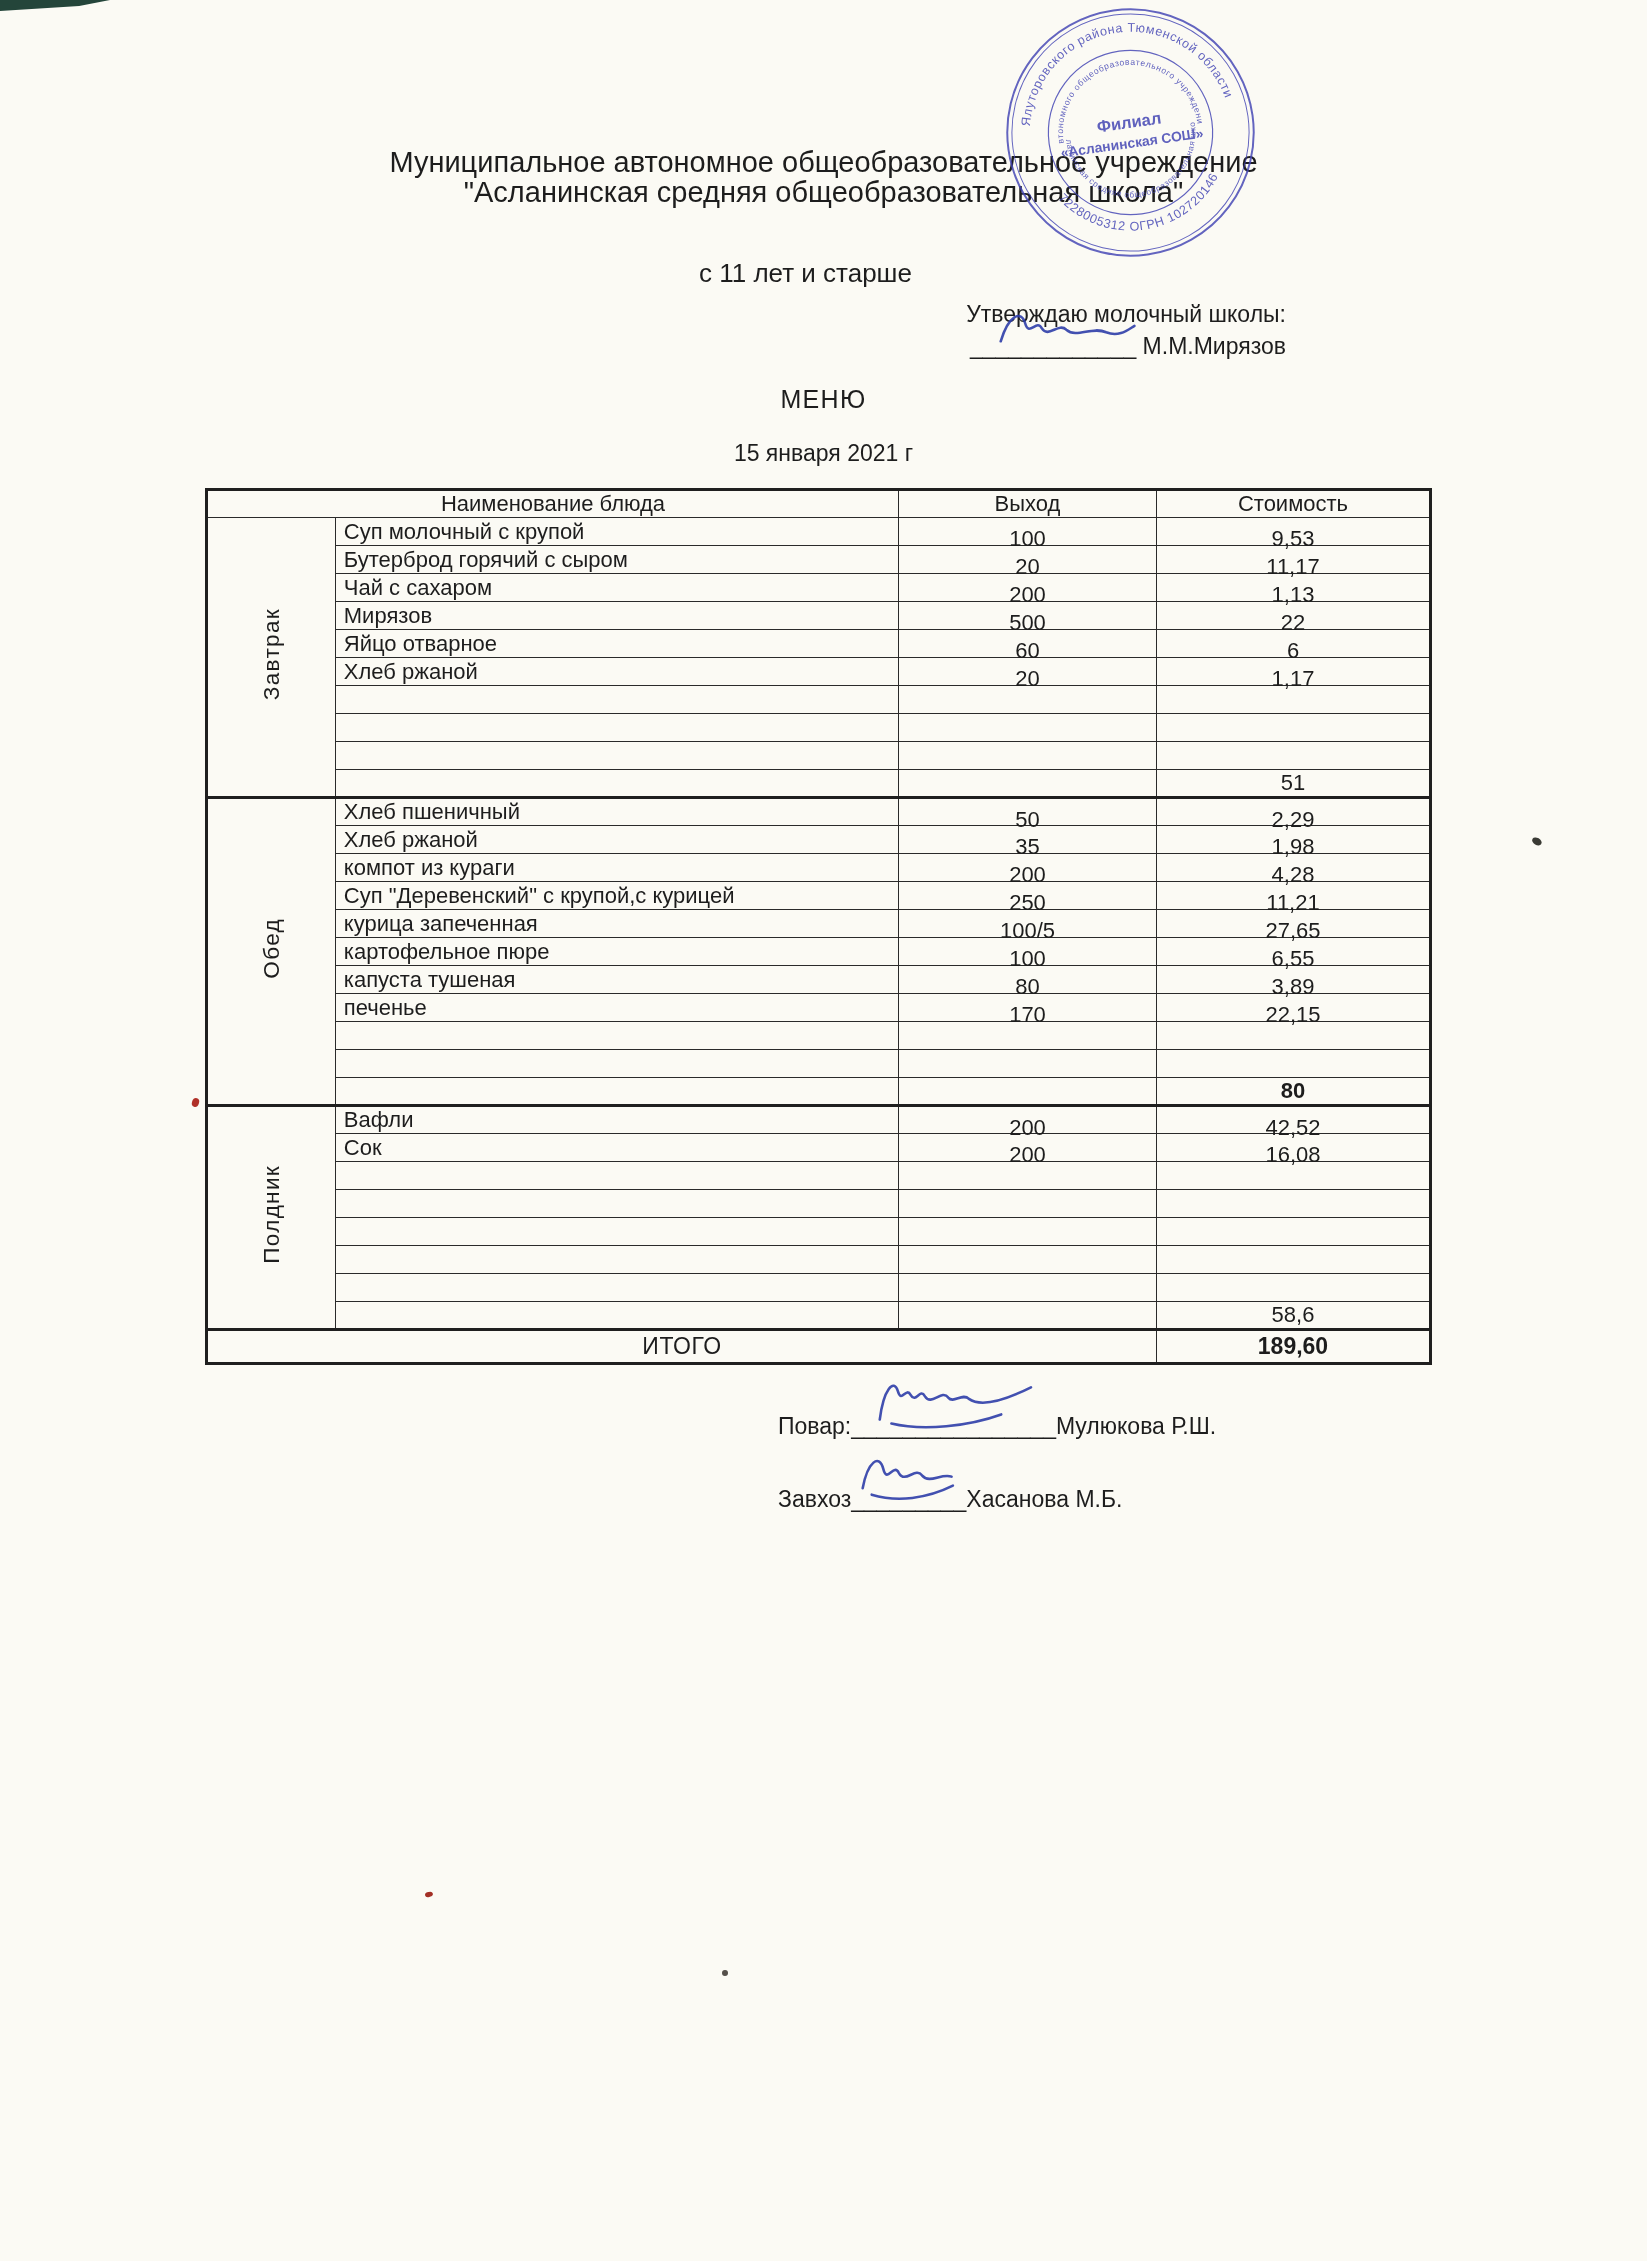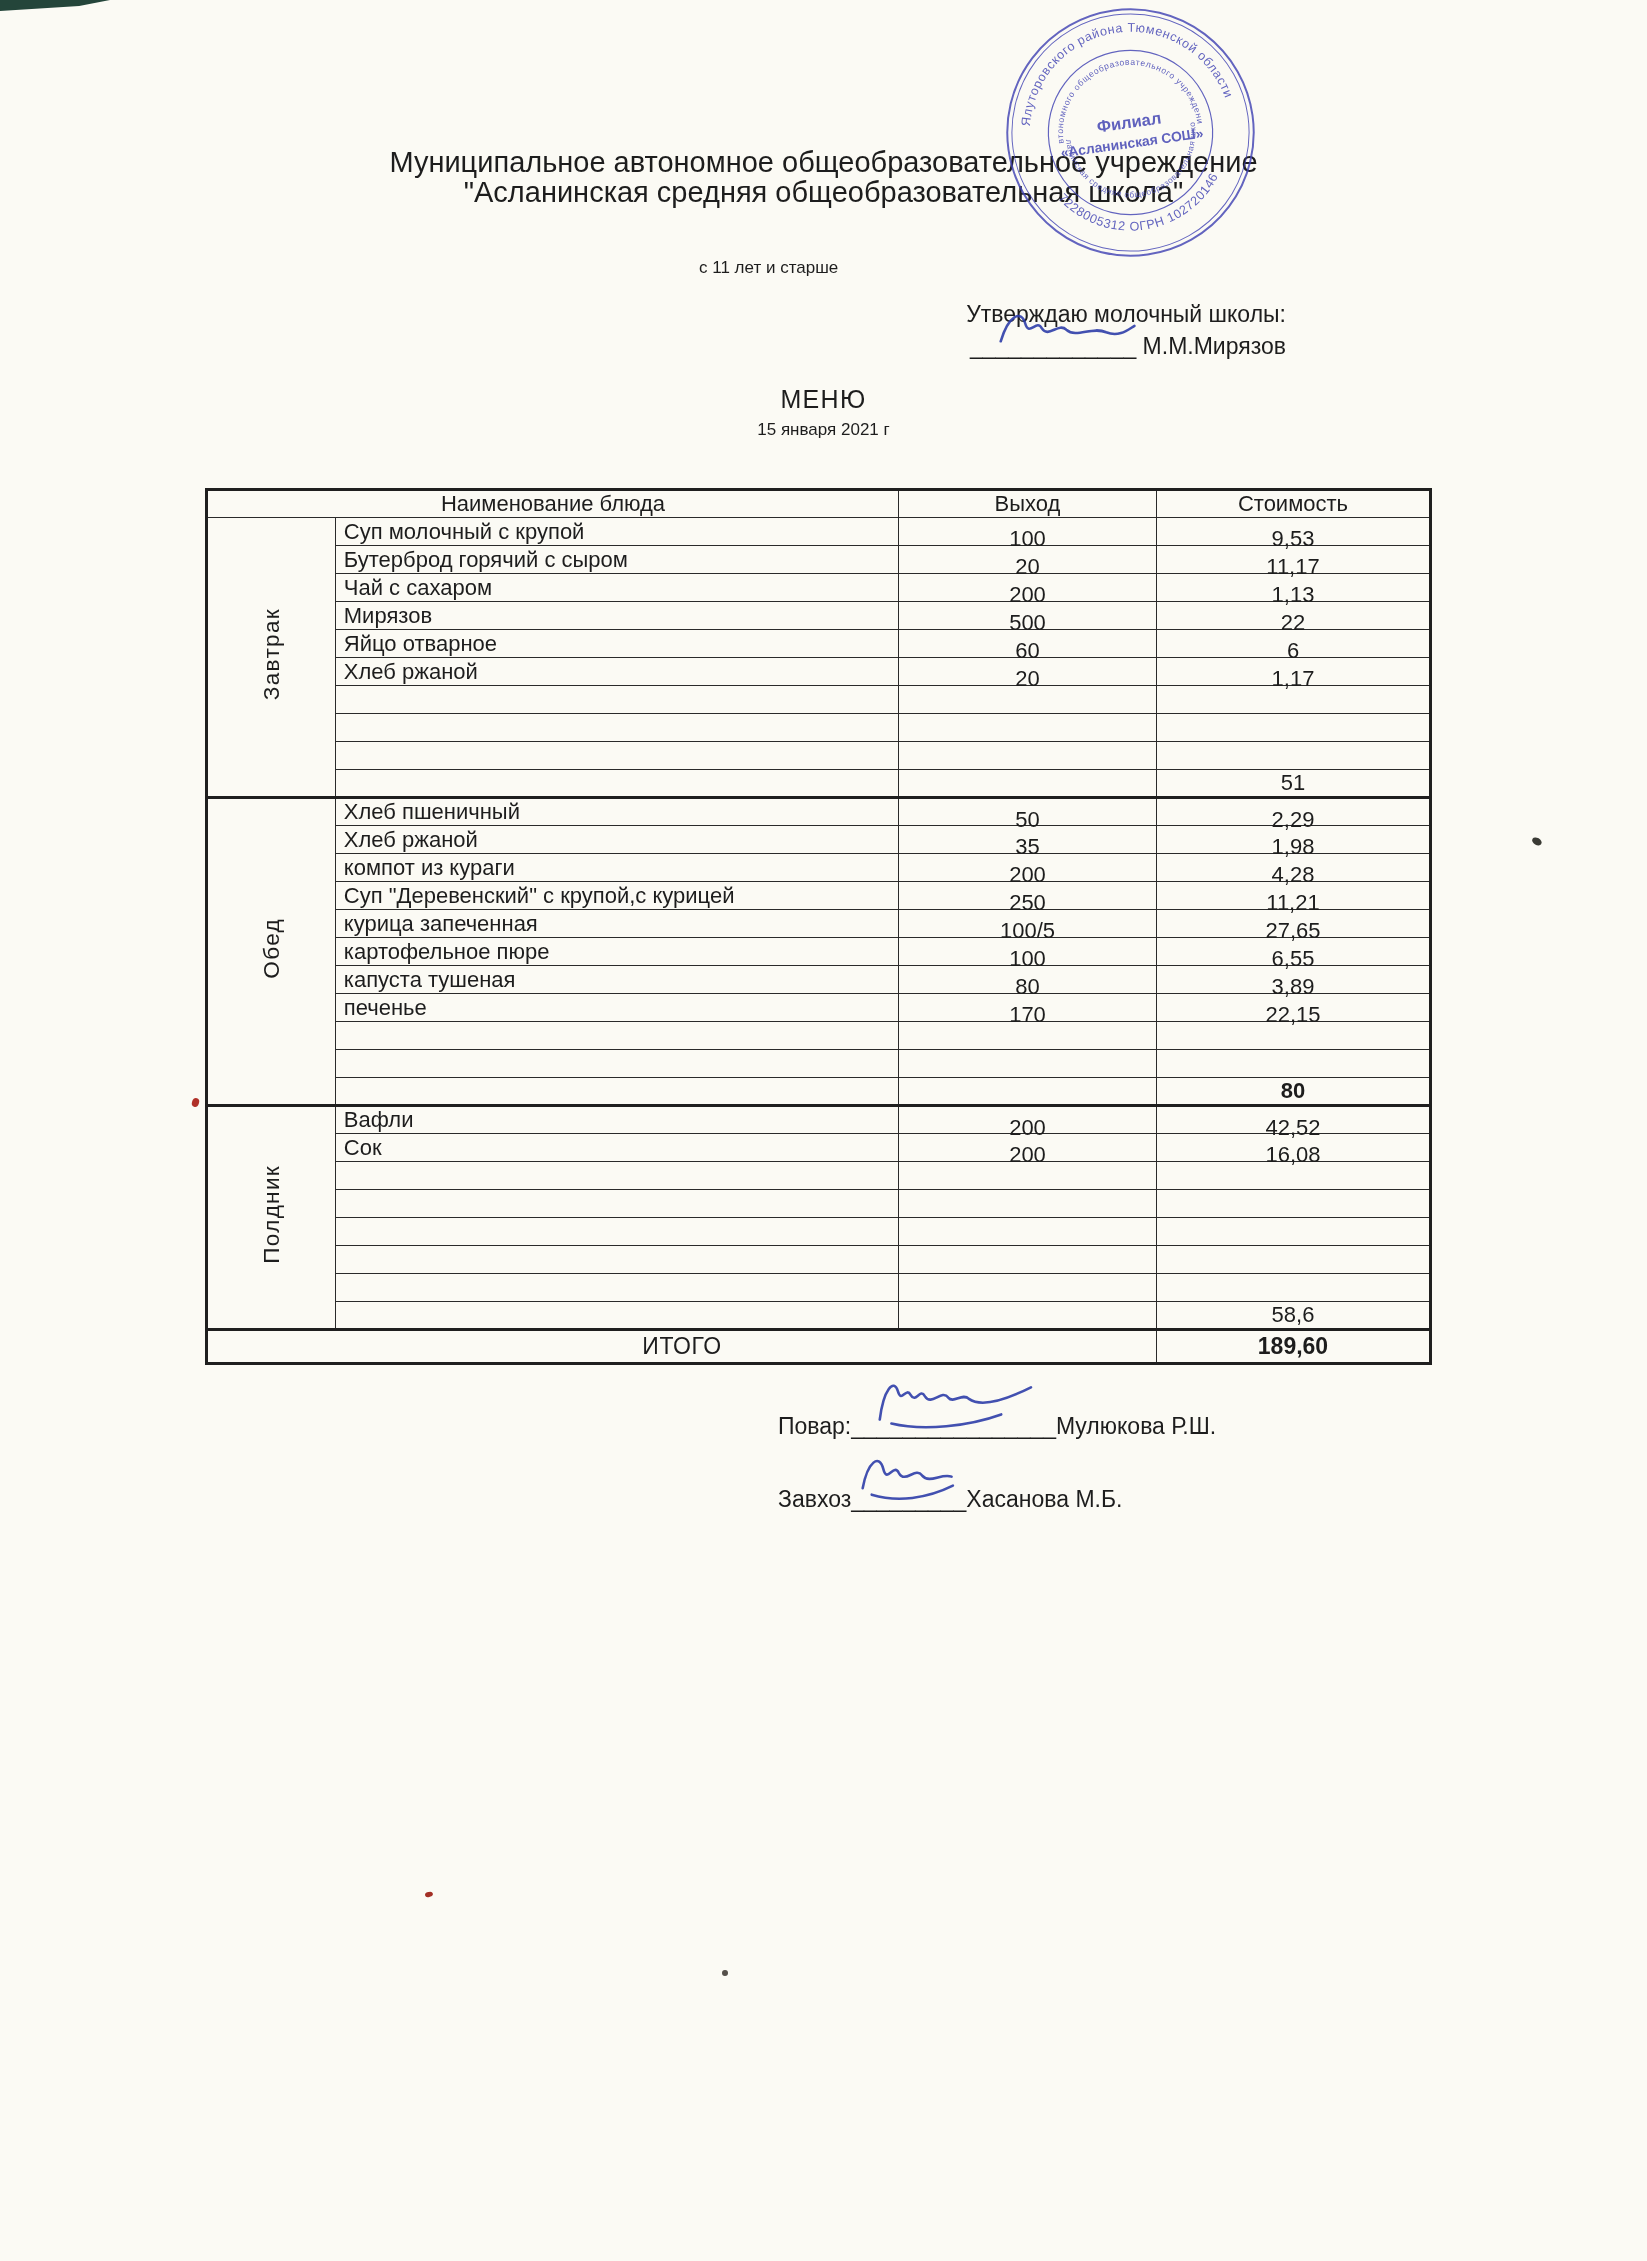--- a/index.html
+++ b/index.html
@@ -15,7 +15,7 @@
   .org-line{font-size:29px}
   .org1{top:146px}
   .org2{top:176px}
-  .age-note{position:absolute;left:699px;top:258px;font-size:17px}
+  .age-note{position:absolute;left:699px;top:258px;font-size:26px}
   .approve{position:absolute;left:924px;top:298px;width:362px;text-align:right;font-size:23px;line-height:32px}
   .menu-title{top:385px;font-size:25px;font-weight:normal;letter-spacing:1.3px}
   .menu-date{top:420px;font-size:17px}

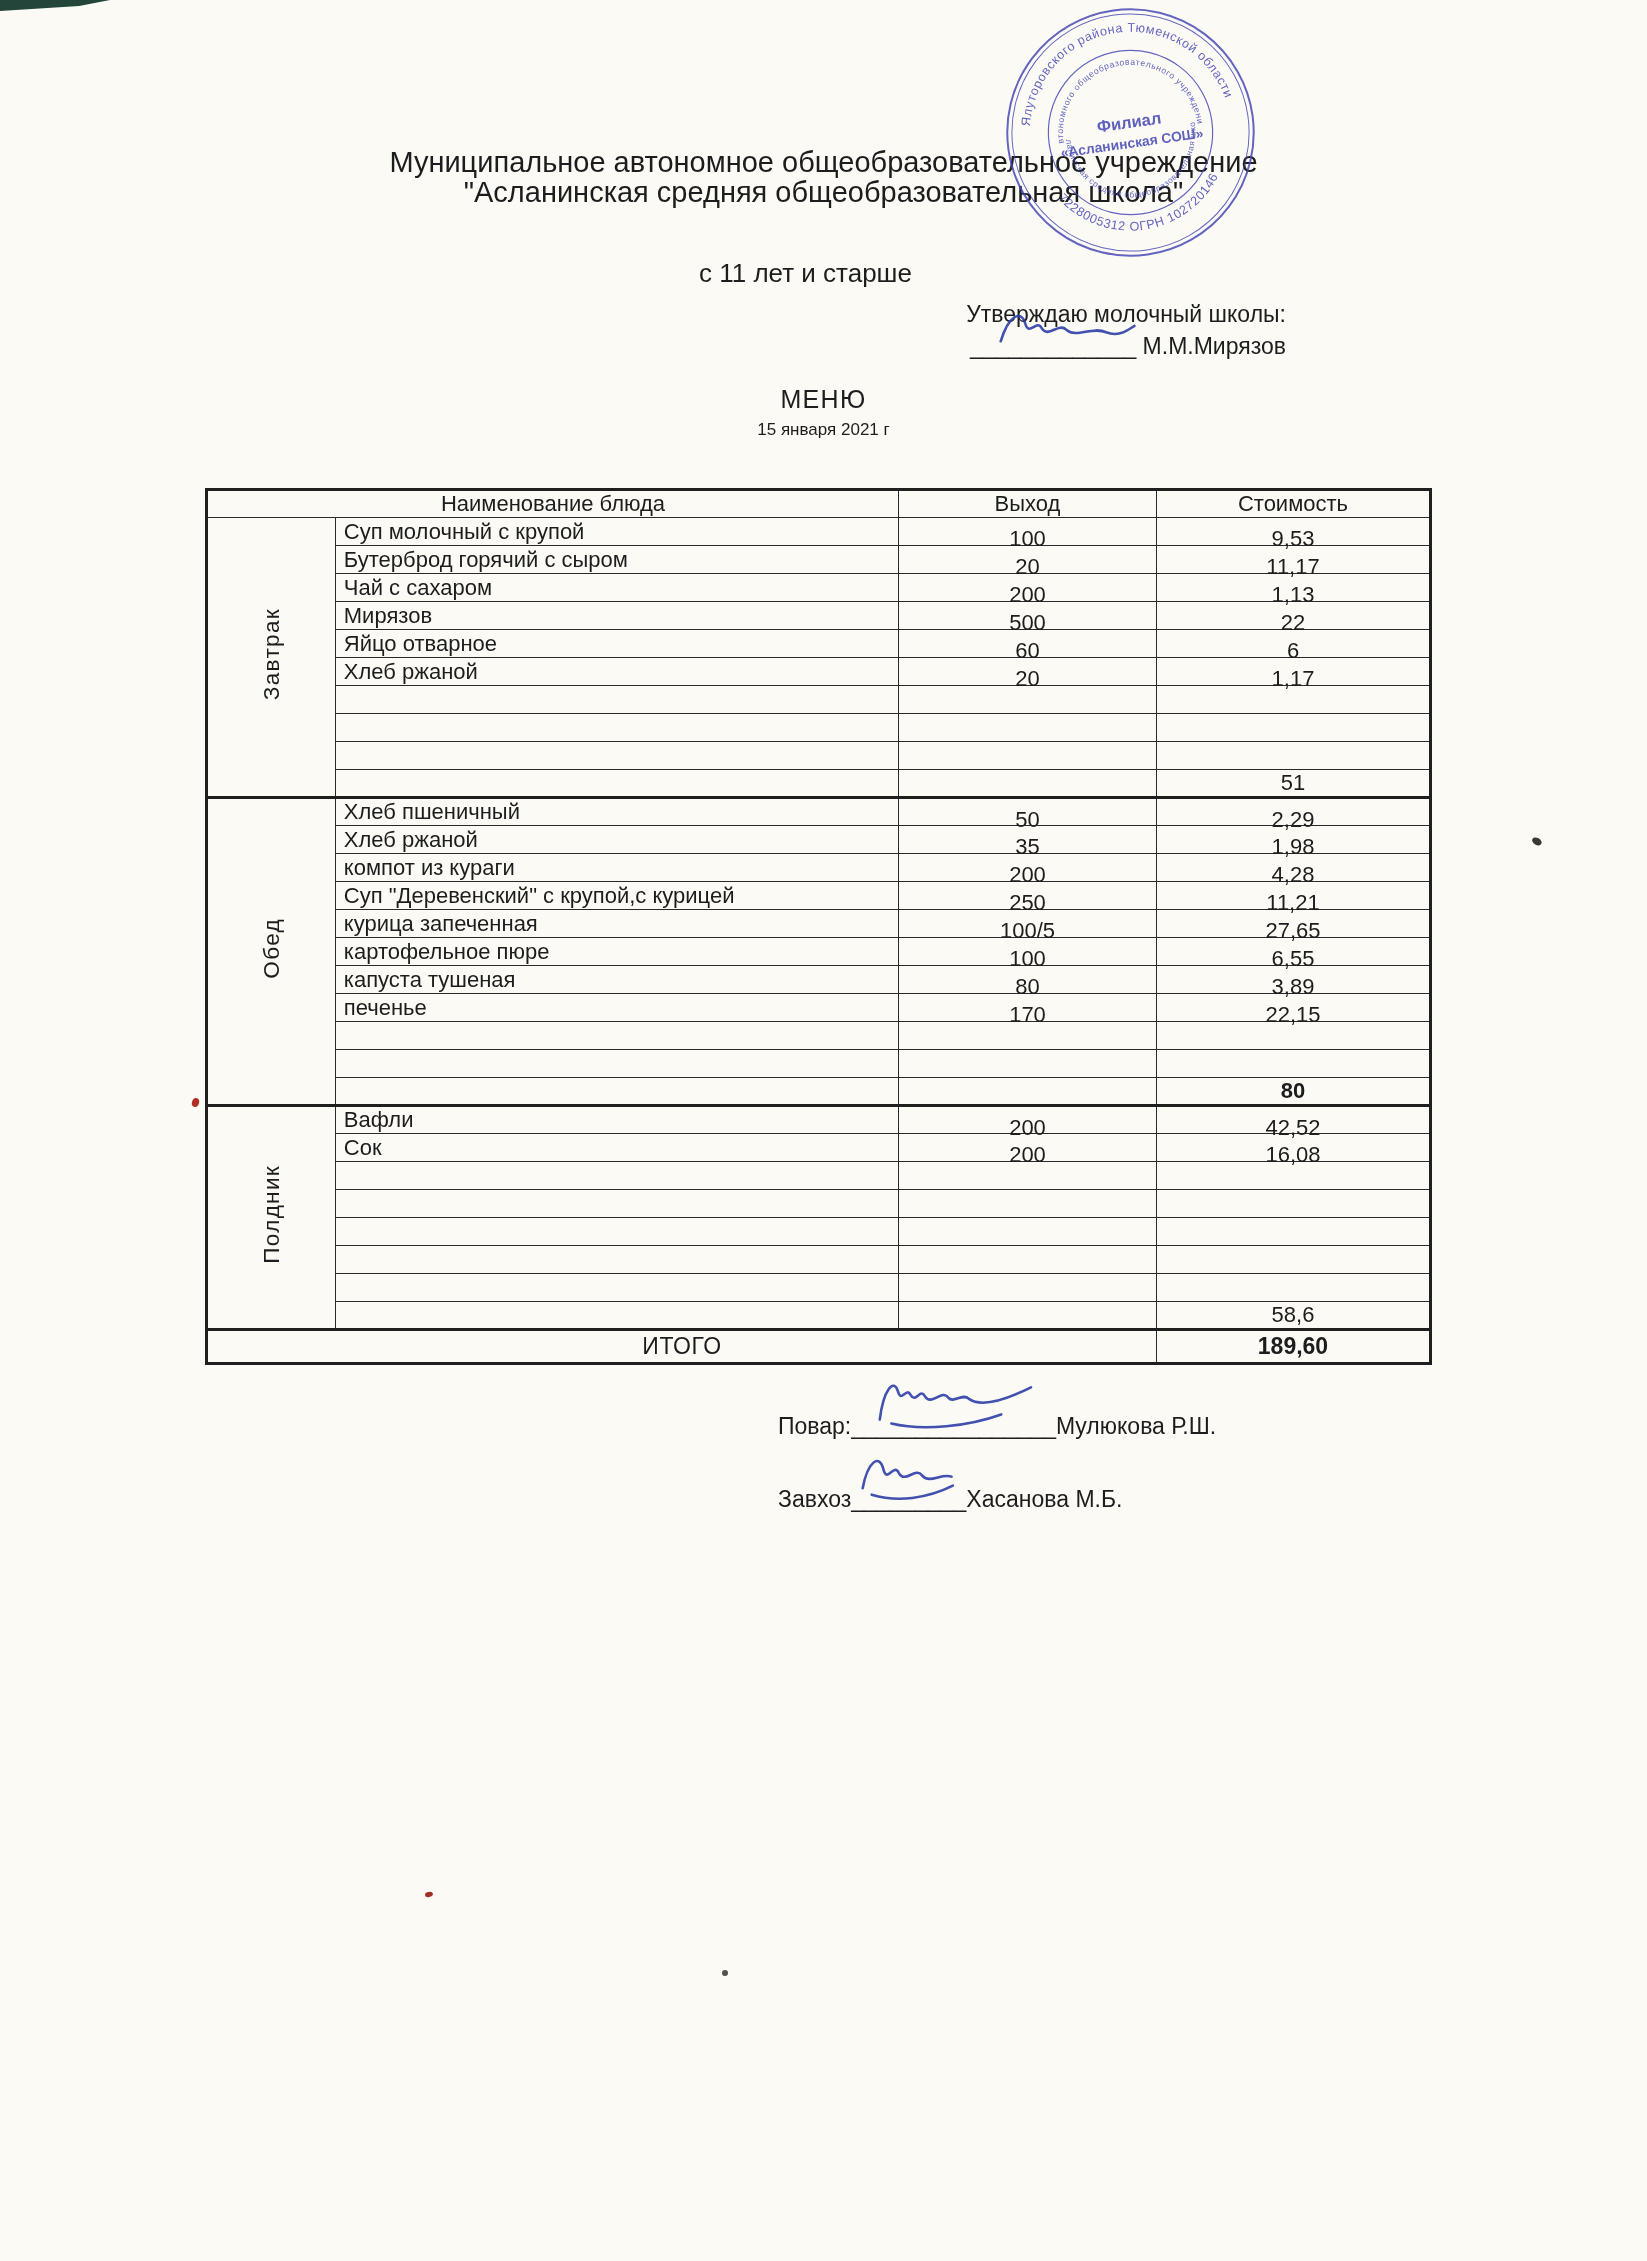--- a/index.html
+++ b/index.html
@@ -18,7 +18,7 @@
   .age-note{position:absolute;left:699px;top:258px;font-size:26px}
   .approve{position:absolute;left:924px;top:298px;width:362px;text-align:right;font-size:23px;line-height:32px}
   .menu-title{top:385px;font-size:25px;font-weight:normal;letter-spacing:1.3px}
-  .menu-date{top:420px;font-size:17px}
+  .menu-date{top:440px;font-size:23px}
 
   
   .menu-table{

